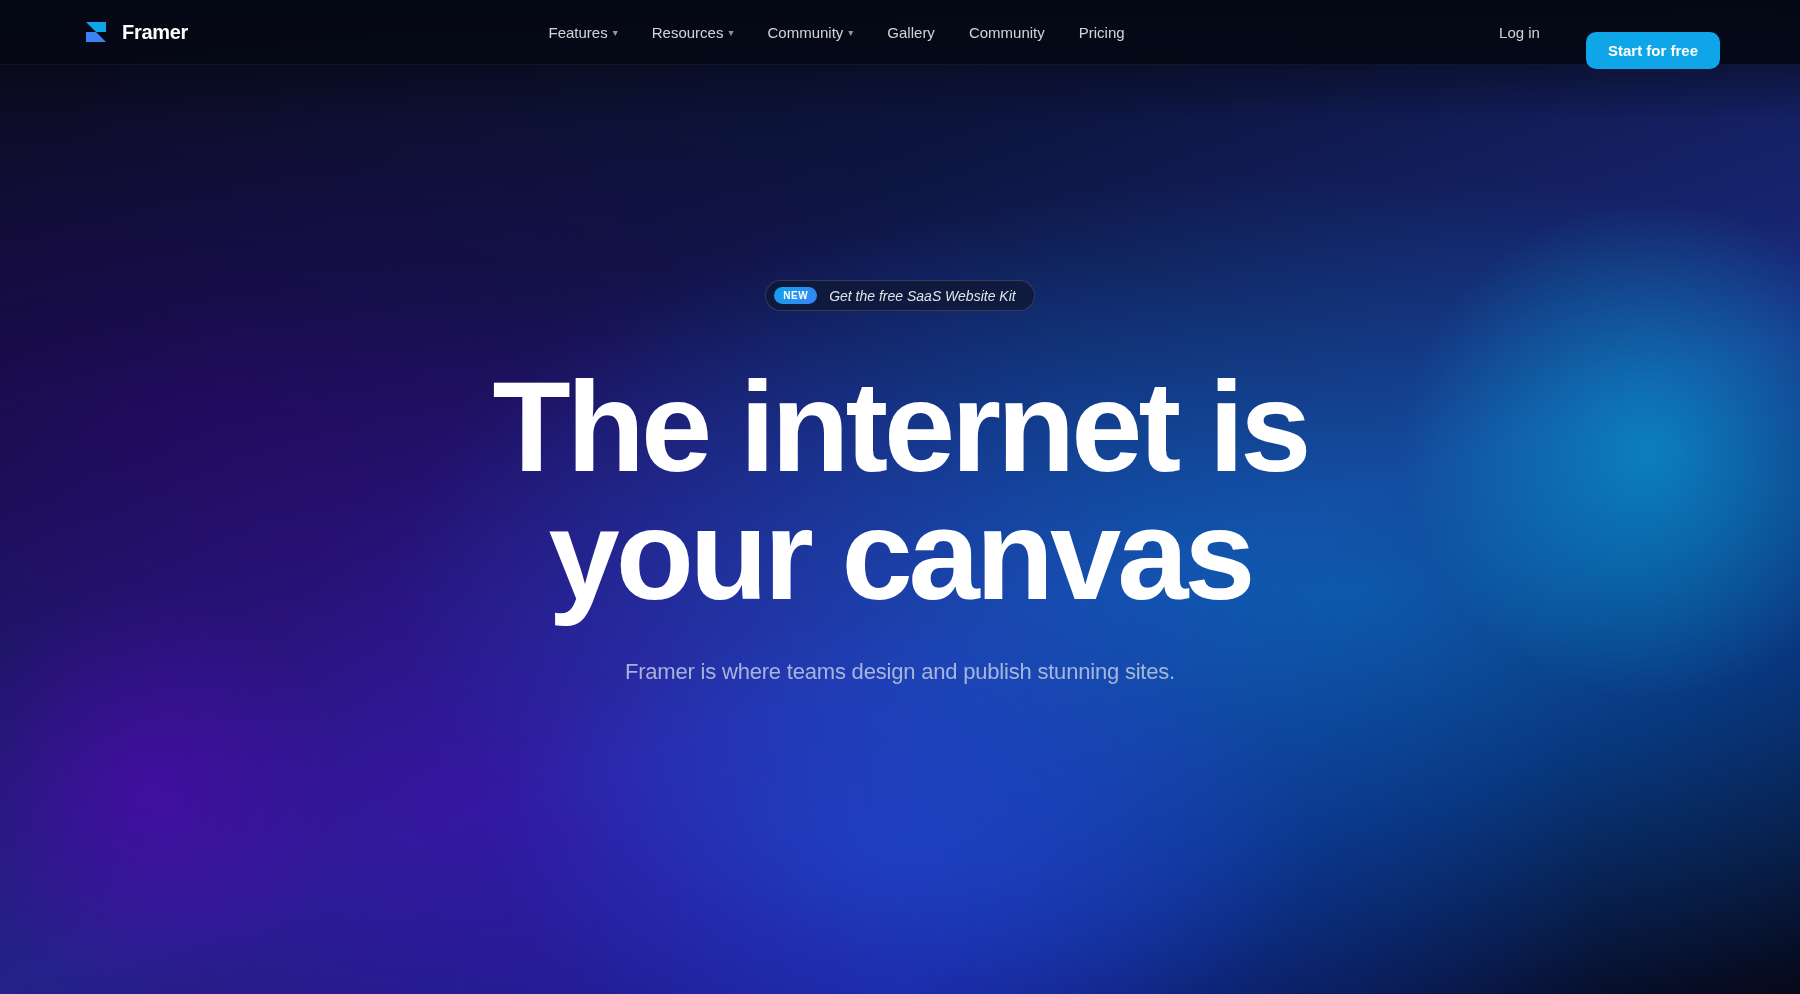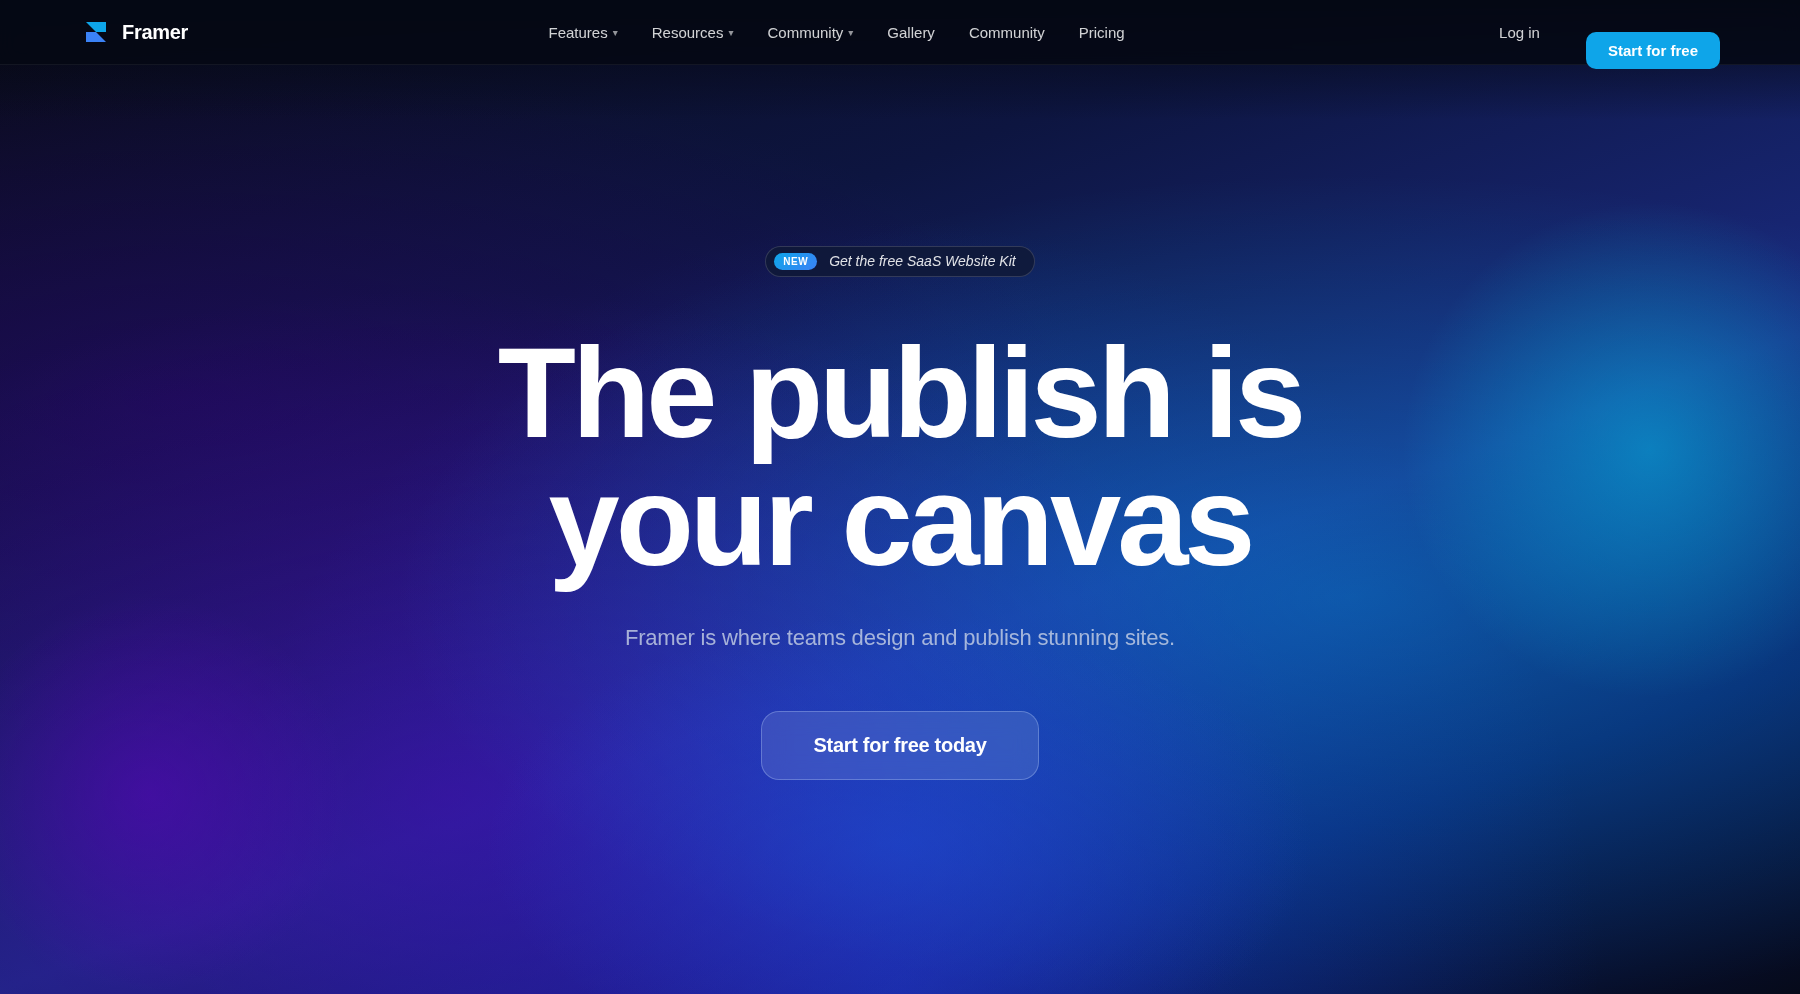--- a/index.html
+++ b/index.html
@@ -308,7 +308,7 @@
   </div>
 
   <h1 class="headline">
-    <span>The publish is</span><br>
+    <span>The internet is</span><br>
     <span>your canvas</span>
   </h1>
 

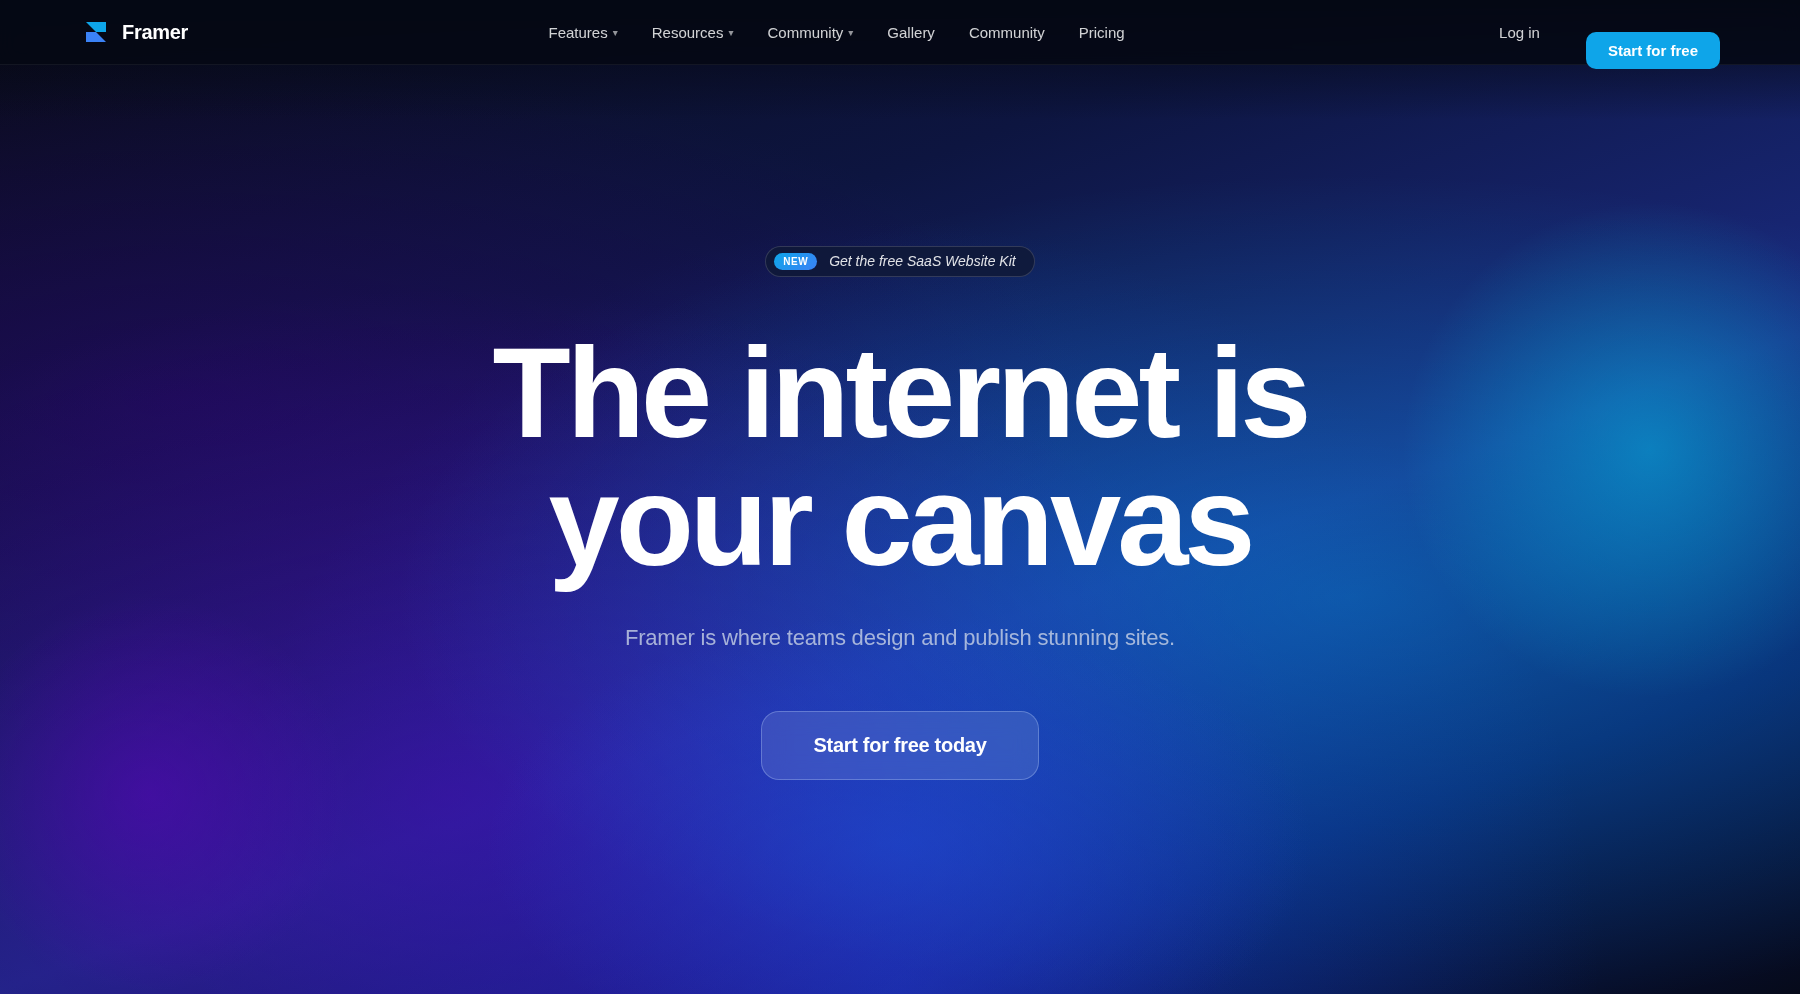--- a/index.html
+++ b/index.html
@@ -314,7 +314,6 @@
 
   <p class="subheadline">Framer is where teams design and publish stunning sites.</p>
 
-  <button class="cta-button">Start for free today</button>
 </div>
 
 </body></html>

